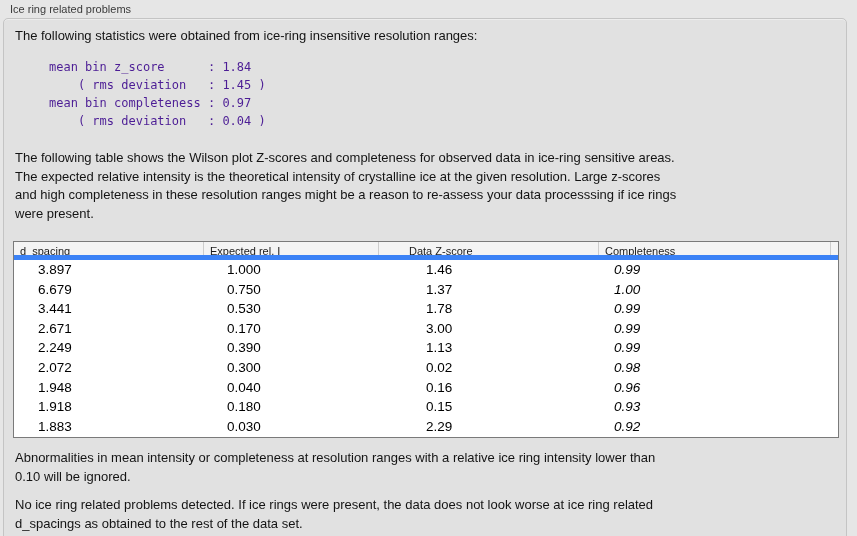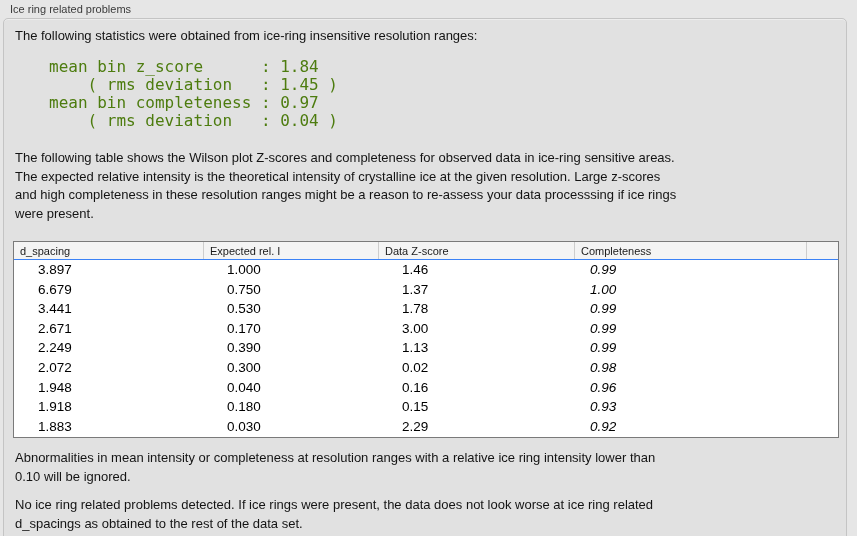--- a/index.html
+++ b/index.html
@@ -26,7 +26,7 @@
   .stats{
     position:absolute;left:45px;top:39px;
     font-family:"DejaVu Sans Mono","Liberation Mono",monospace;
-    font-size:16px;line-height:18px;white-space:pre;color:#4d7c0f;
+    font-size:12px;line-height:18px;white-space:pre;color:#4c1d95;
   }
   .desc{
     position:absolute;left:11px;top:130px;

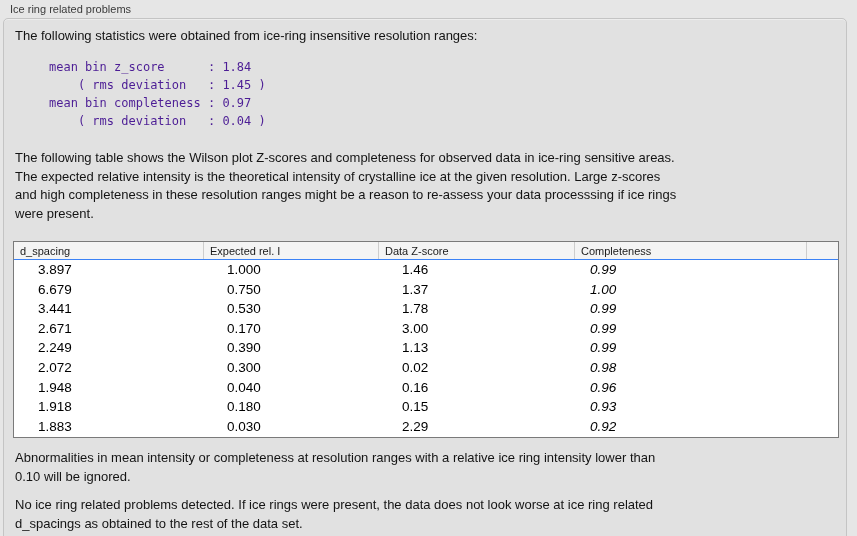--- a/index.html
+++ b/index.html
@@ -40,7 +40,7 @@
   }
   .tbl-head{
     display:flex;height:18px;background:#f4f4f4;
-    border-bottom:1px solid #3b82f6;box-sizing:border-box;
+    border-bottom:5px solid #3b82f6;box-sizing:border-box;
   }
   .th{
     box-sizing:border-box;font-size:11px;color:#1a1a1a;

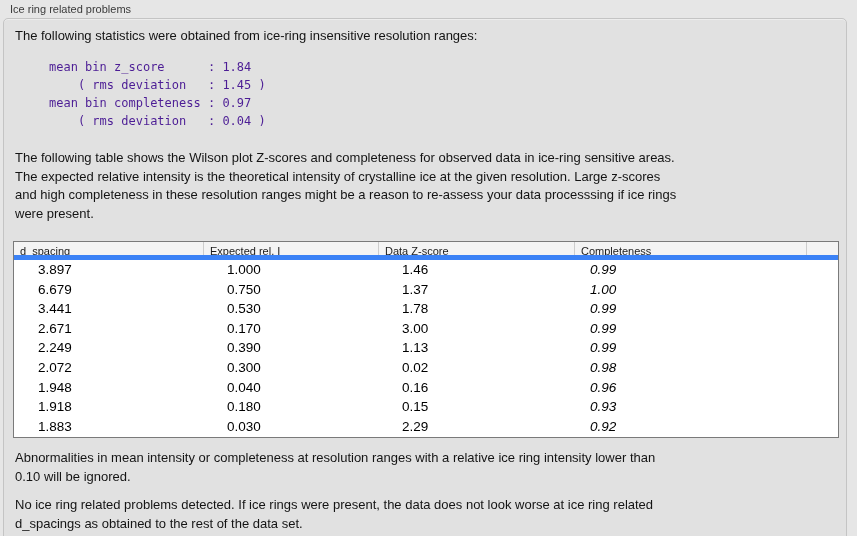--- a/index.html
+++ b/index.html
@@ -48,7 +48,7 @@
     border-right:1px solid #cdcdcd;
   }
   .th.c4{border-right:none;flex:1;}
-  .c0{width:190px;} .c1{width:175px;} .c2{width:196px;} .c3{width:232px;}
+  .c0{width:190px;} .c1{width:175px;} .c2{width:196px;margin-left:24px;} .c3{width:232px;}
   .tbl-body{position:relative;}
   .tr{display:flex;height:19.6px;}
   .td{

